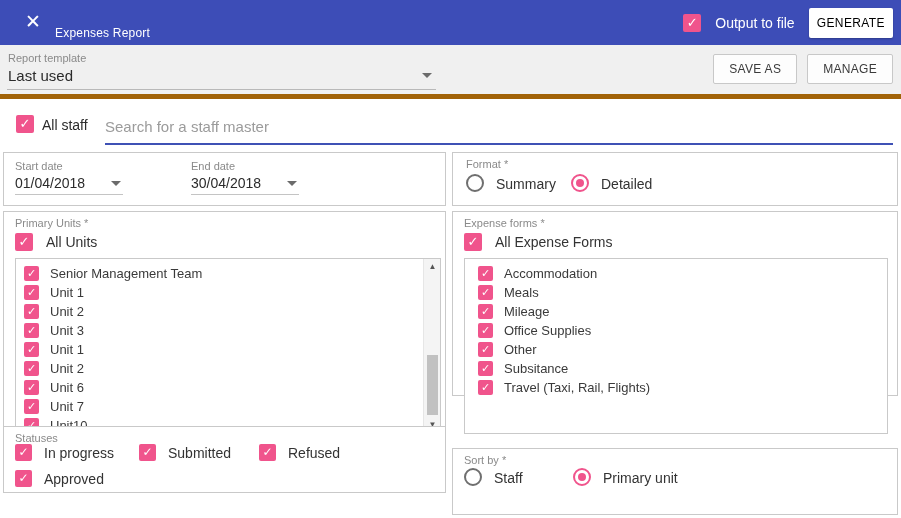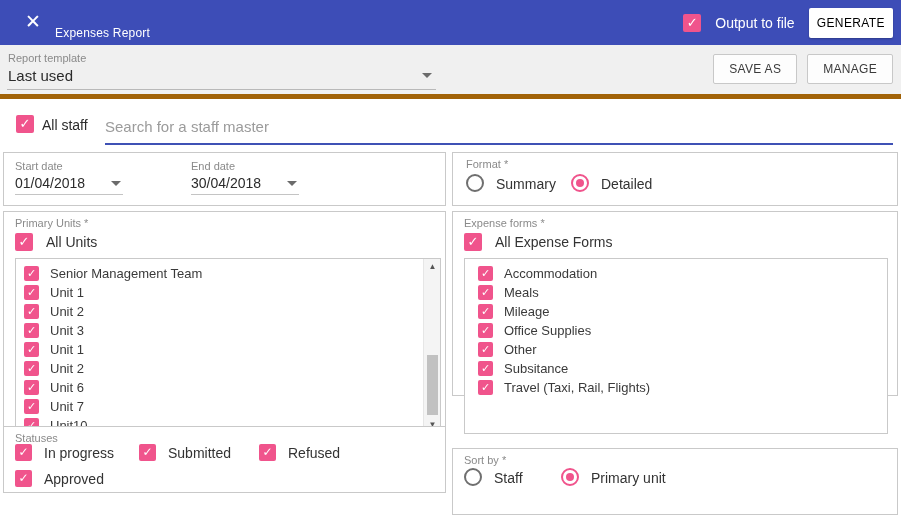--- a/index.html
+++ b/index.html
@@ -315,7 +315,7 @@
       <span class="radio"></span>
       <span class="opt-label">Staff</span>
     </div>
-    <div class="inline-opt" style="left:96px; top:19px;padding-left:12px;">
+    <div class="inline-opt" style="left:108px; top:19px;padding-left:12px;">
       <span class="radio selected">
           <span class="dot"></span>
         </span>

